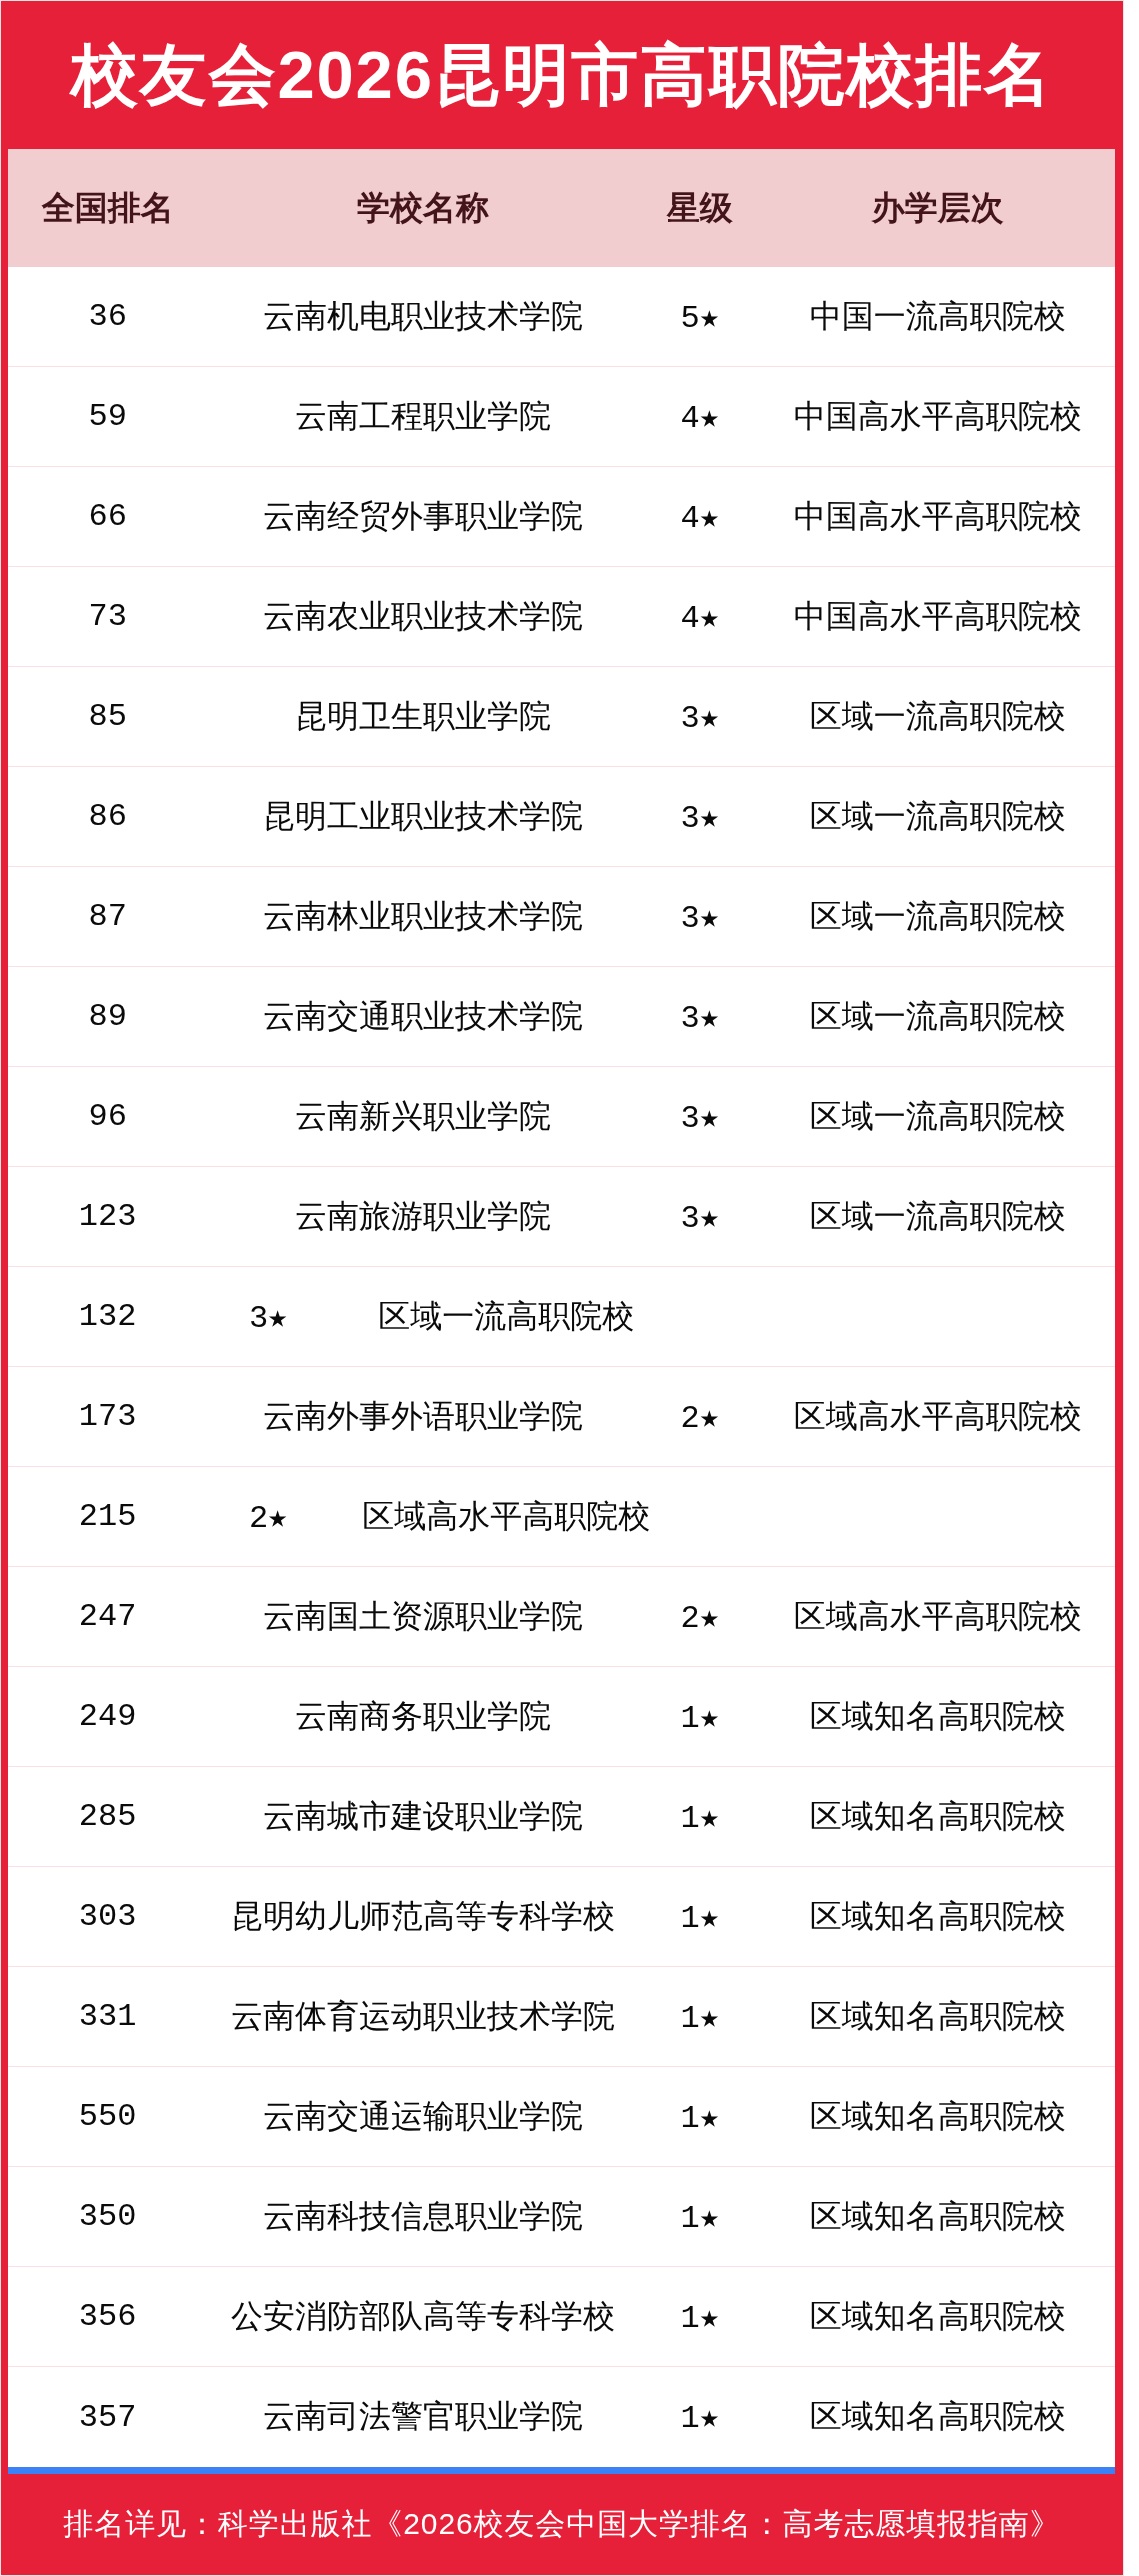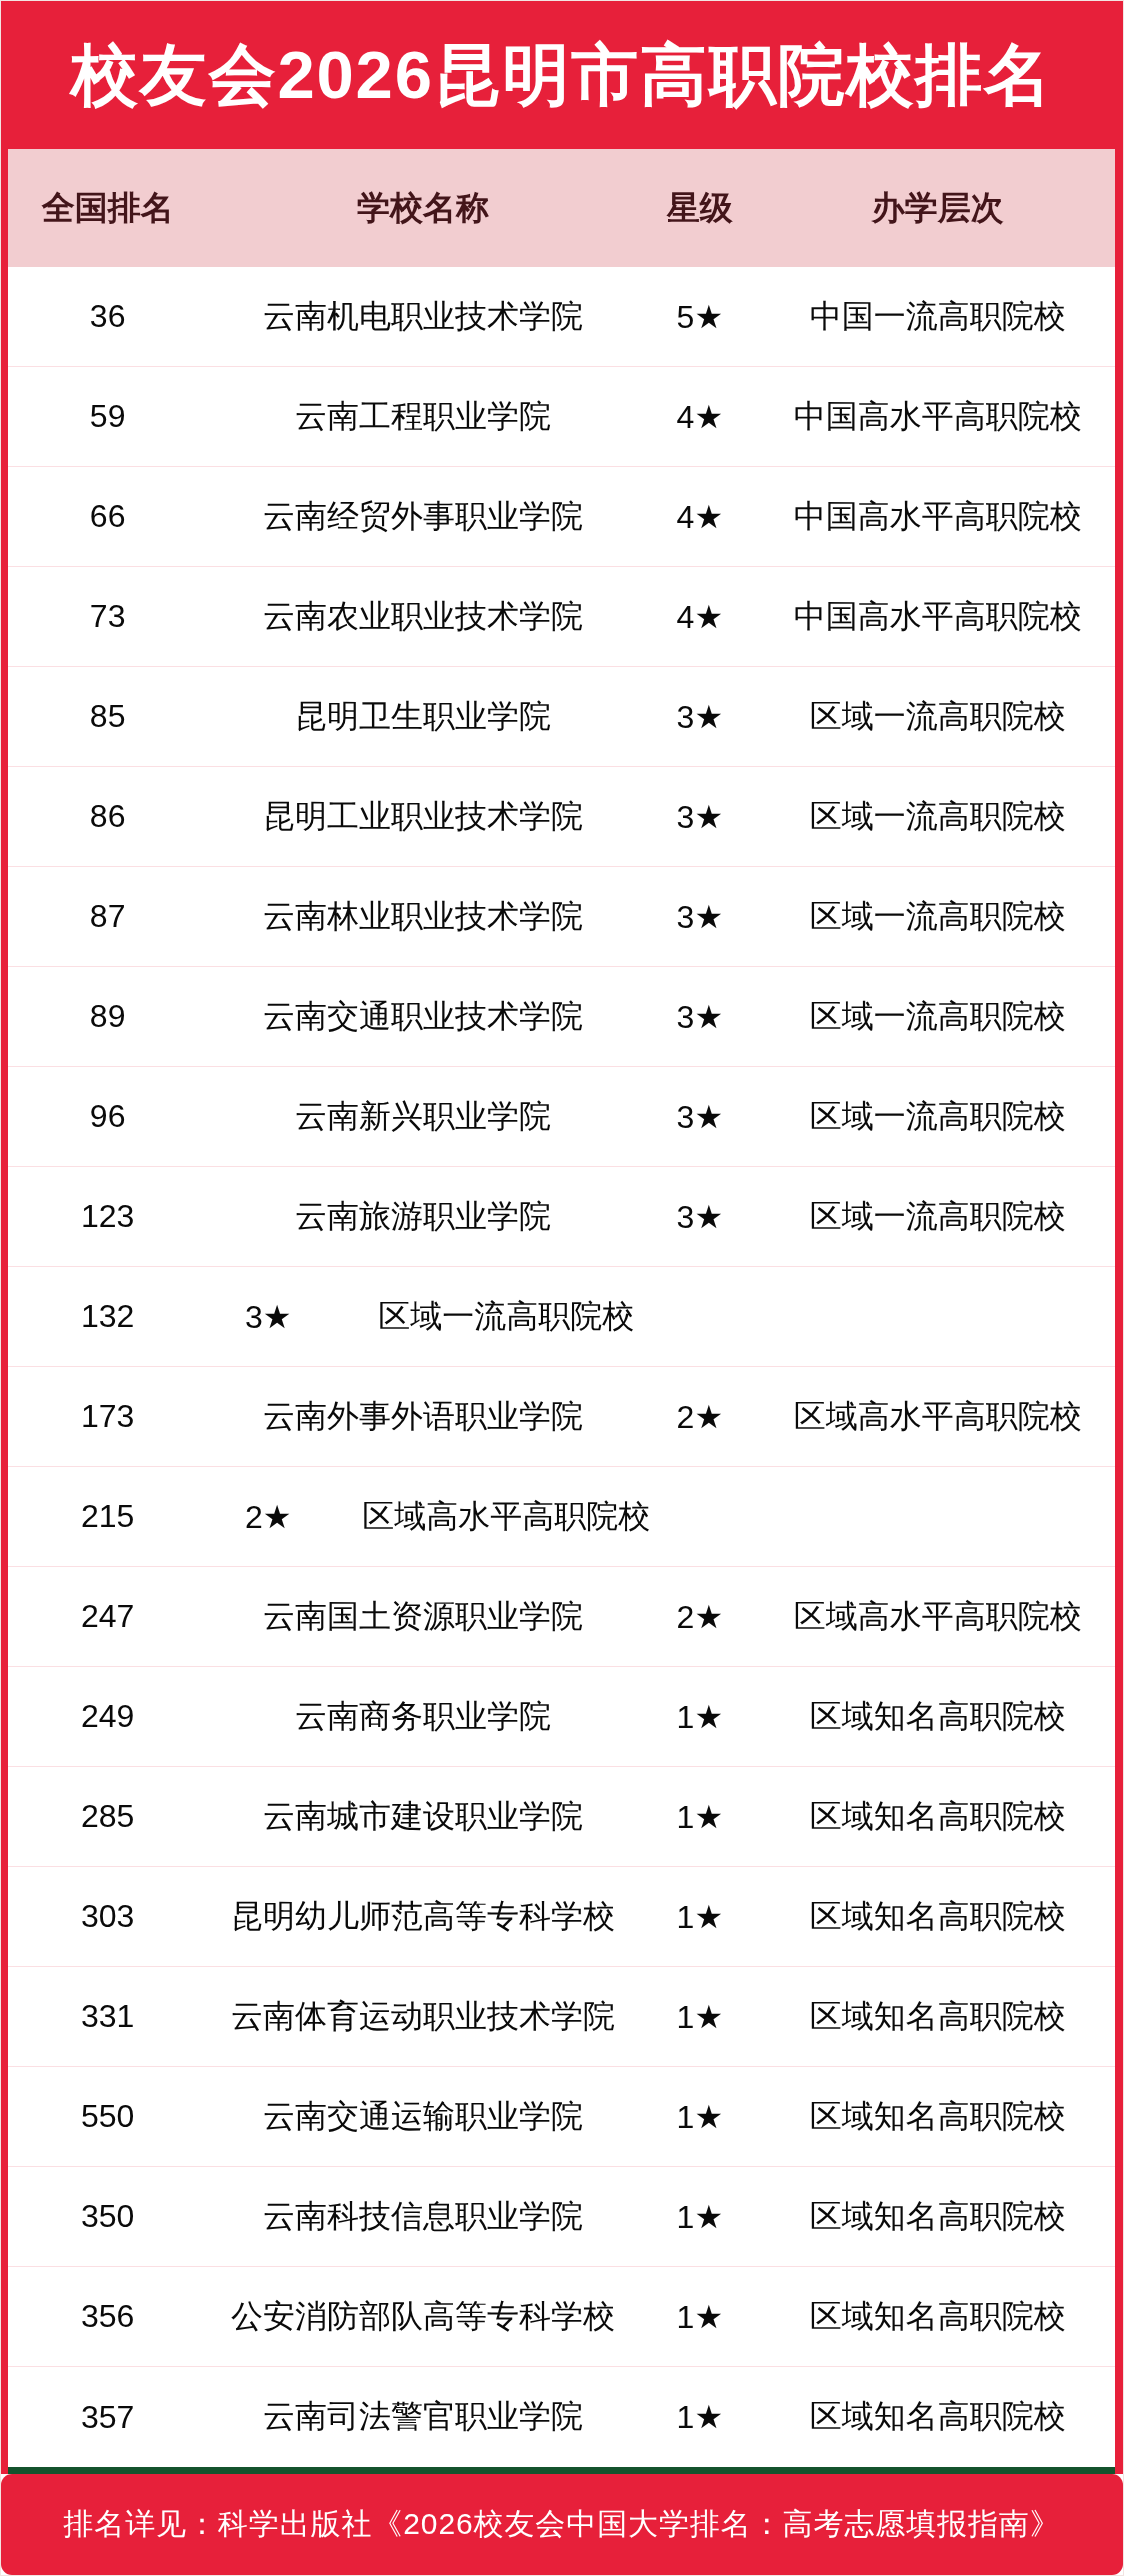--- a/index.html
+++ b/index.html
@@ -37,7 +37,8 @@
     display:flex;flex-direction:column;
     border-left:7.2px solid var(--primary-red);
     border-right:8.1px solid var(--primary-red);
-    background:#14532d;
+    background:#3b82f6;
+    font-family:Liberation Mono, monospace;
   }
   .thead{
     height:118px;flex:0 0 118px;

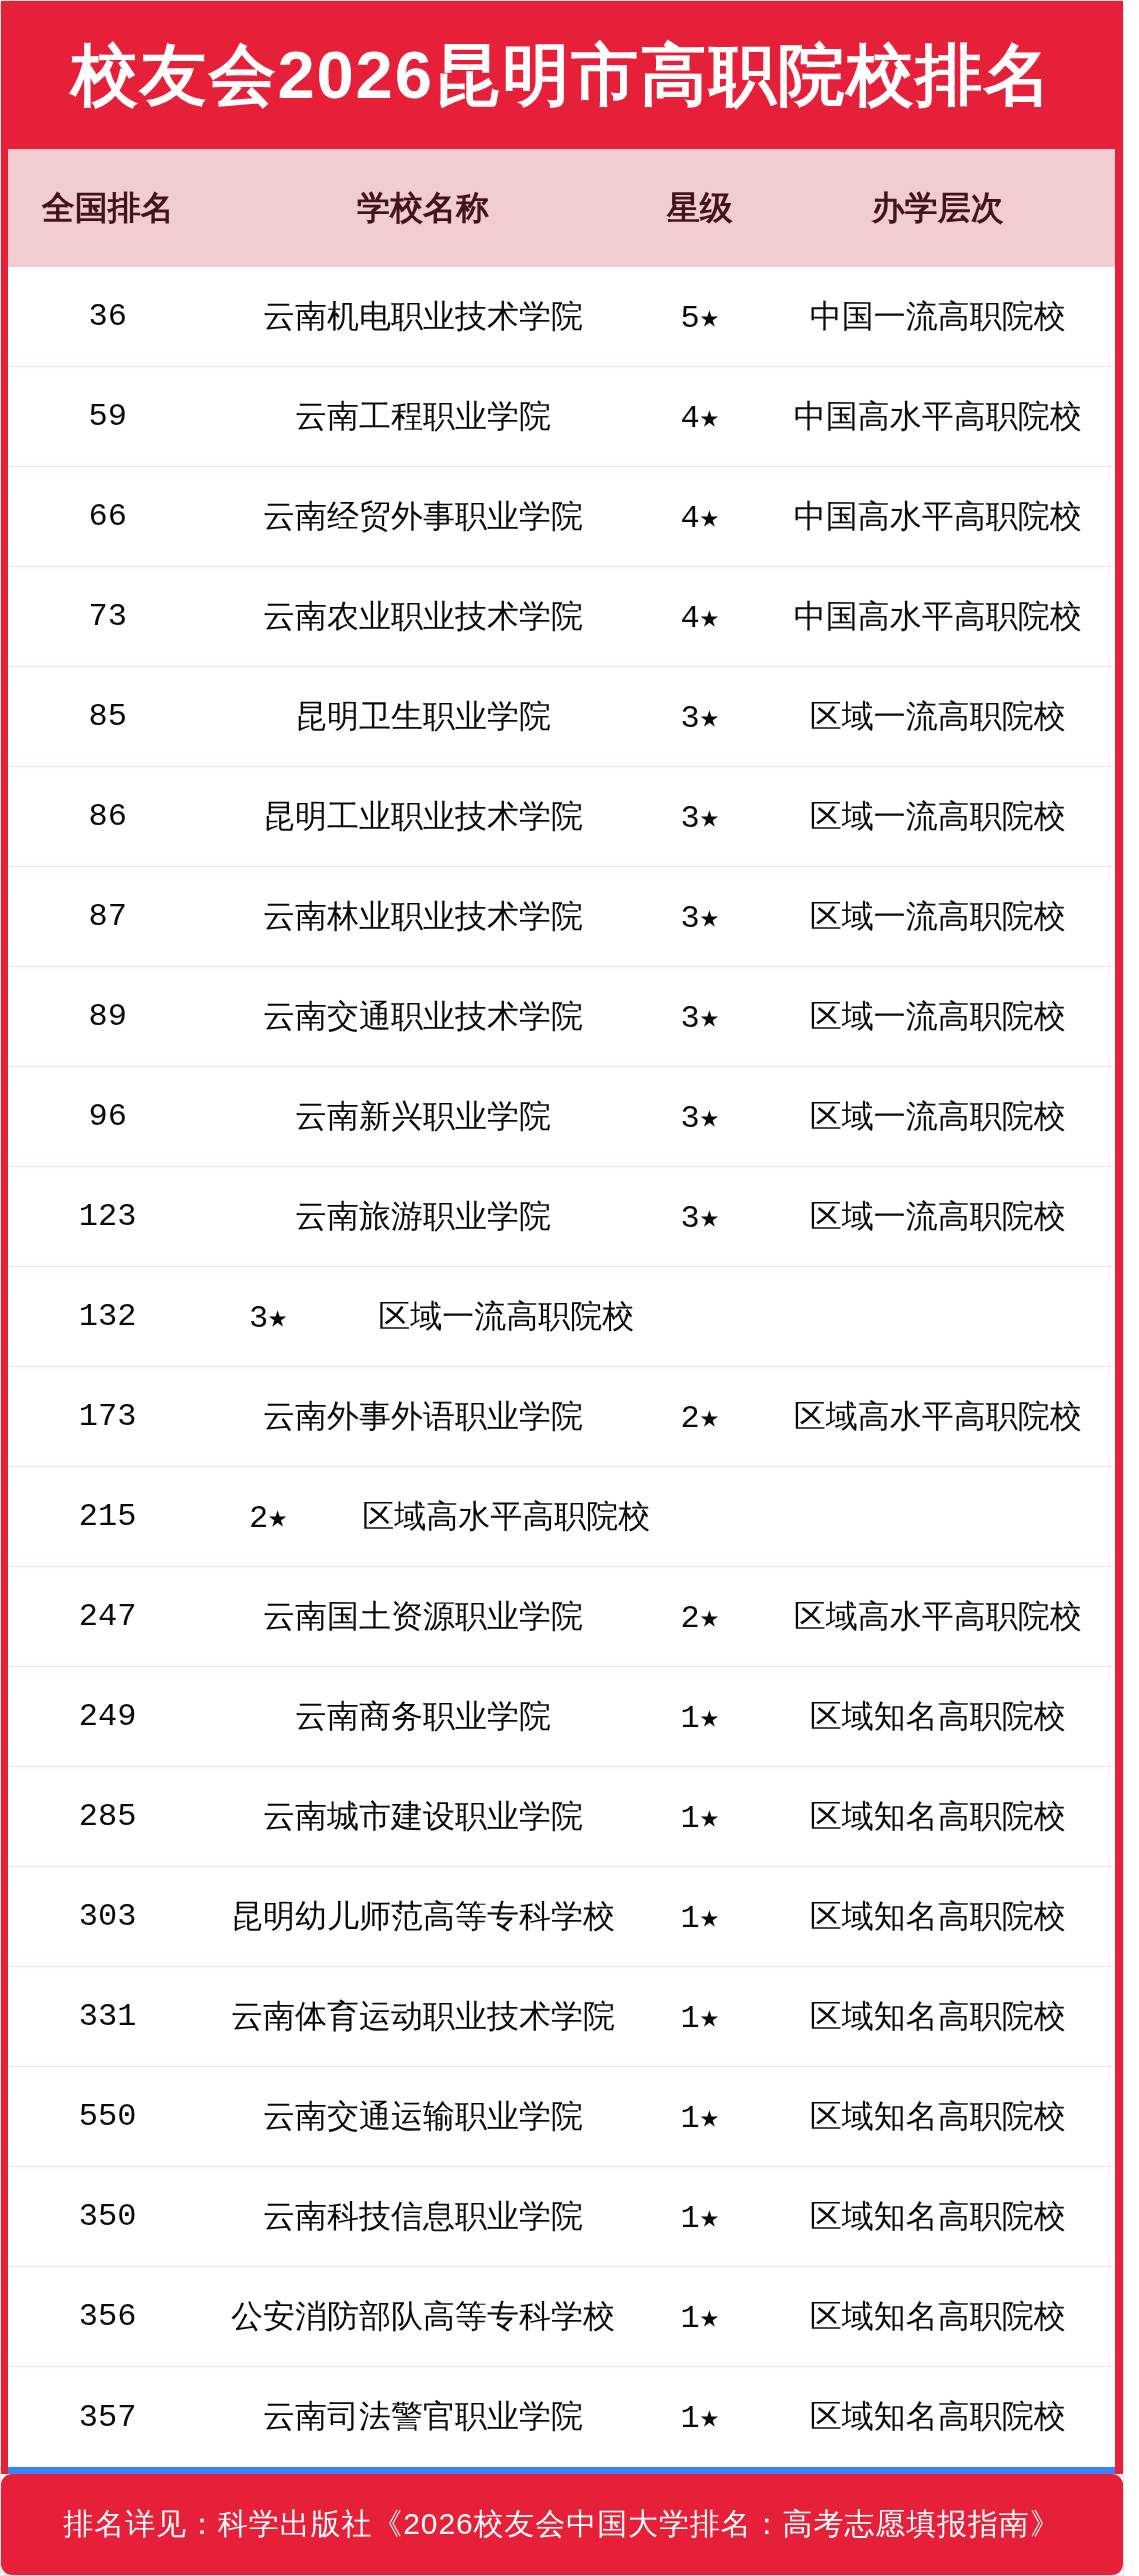--- a/index.html
+++ b/index.html
@@ -70,7 +70,7 @@
   .footer{
     flex:0 0 101px;height:101px;
     background:var(--primary-red);
-    display:flex;align-items:center;justify-content:center;border-radius:11px;
+    display:flex;align-items:center;justify-content:center;
   }
   .footer .note{
     color:var(--banner-text);

